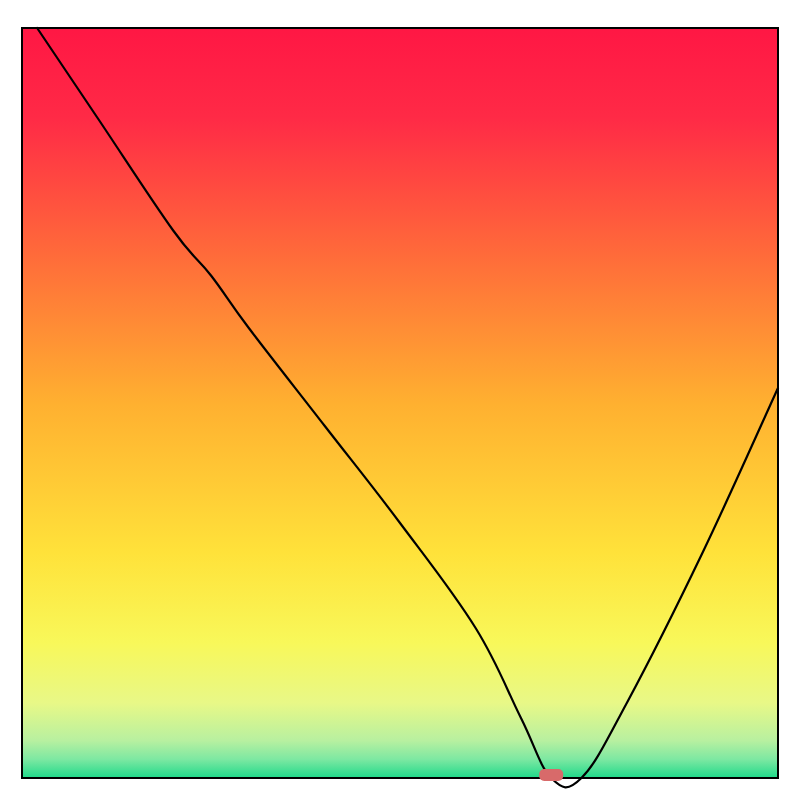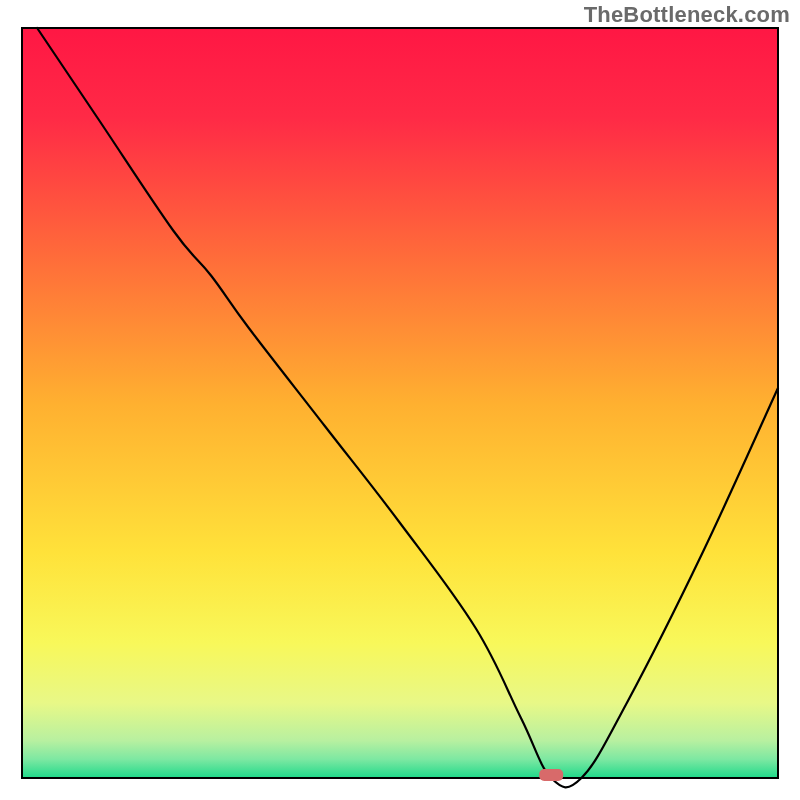--- a/index.html
+++ b/index.html
@@ -38,7 +38,6 @@
 <body>
 
 <div class="container">
-  <div class="watermark">TheBottleneck.com</div>
   <svg class="chart" viewBox="0 0 800 800">
     <defs>
       <linearGradient id="bg-grad" x1="0" y1="0" x2="0" y2="1">

